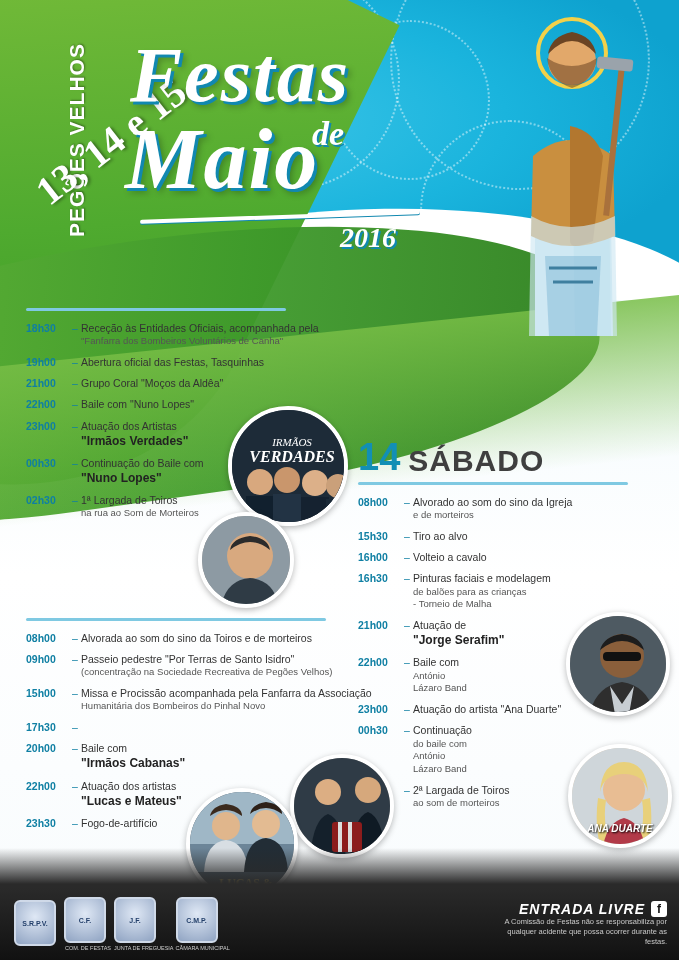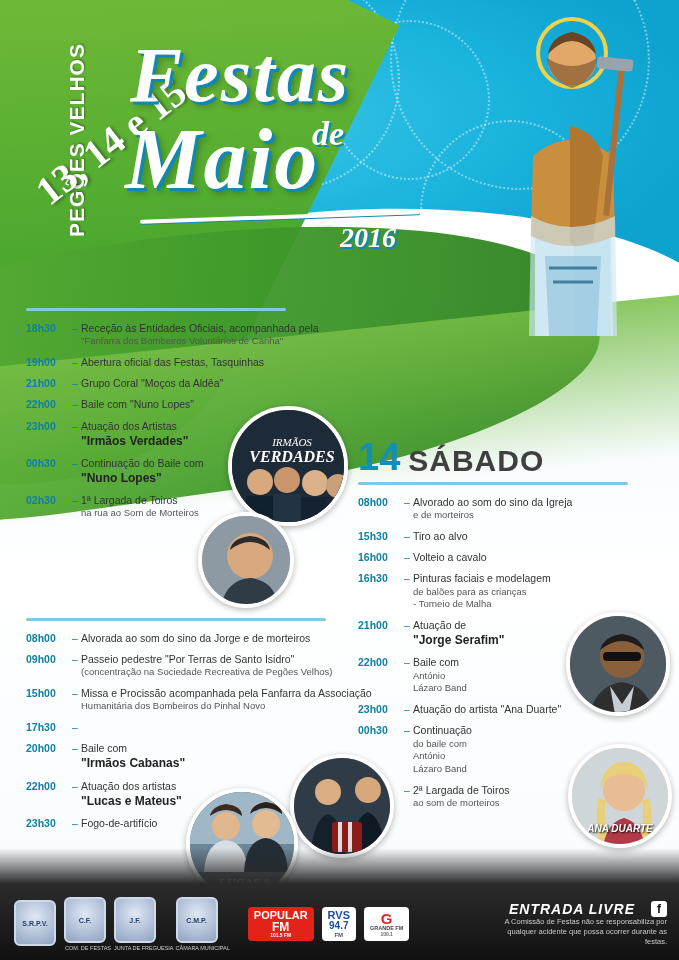--- a/index.html
+++ b/index.html
@@ -399,7 +399,7 @@
     <div class="ev">
       <span class="ev-time">08h00</span>
       <span class="ev-dash">–</span>
-      <span class="ev-txt">Alvorada ao som do sino da Jorge e de morteiros</span>
+      <span class="ev-txt">Alvorada ao som do sino da Toiros e de morteiros</span>
     </div>
     <div class="ev">
       <span class="ev-time">09h00</span>

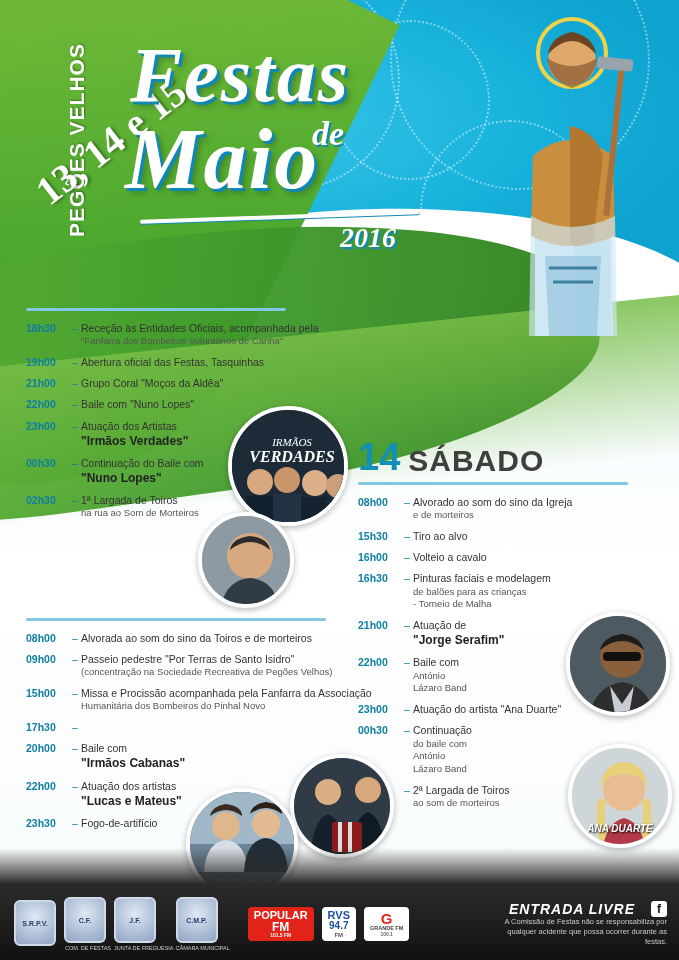--- a/index.html
+++ b/index.html
@@ -502,23 +502,6 @@
       </div>
     </div>
 
-    <div style="display:flex; align-items:center; margin-left:18px;">
-      <div class="sponsor sp-popular">
-        <span style="font-size:11px;">POPULAR</span>
-        <span style="font-size:12px;">FM</span>
-        <span style="font-size:5px;">101.5 FM</span>
-      </div>
-      <div class="sponsor sp-rvs">
-        <span style="font-size:11px;">RVS</span>
-        <span style="font-size:10px;color:#1c4fa3;">94.7</span>
-        <span style="font-size:6px;color:#555;">FM</span>
-      </div>
-      <div class="sponsor sp-g">
-        <span style="font-size:15px;">G</span>
-        <span style="font-size:5.5px;color:#444;">GRANDE FM</span>
-        <span style="font-size:5px;color:#666;">100.1</span>
-      </div>
-    </div>
 
     <div style="margin-left:auto; padding-right:12px; text-align:right;">
       <div style="display:flex; align-items:center; justify-content:flex-end; gap:16px;">

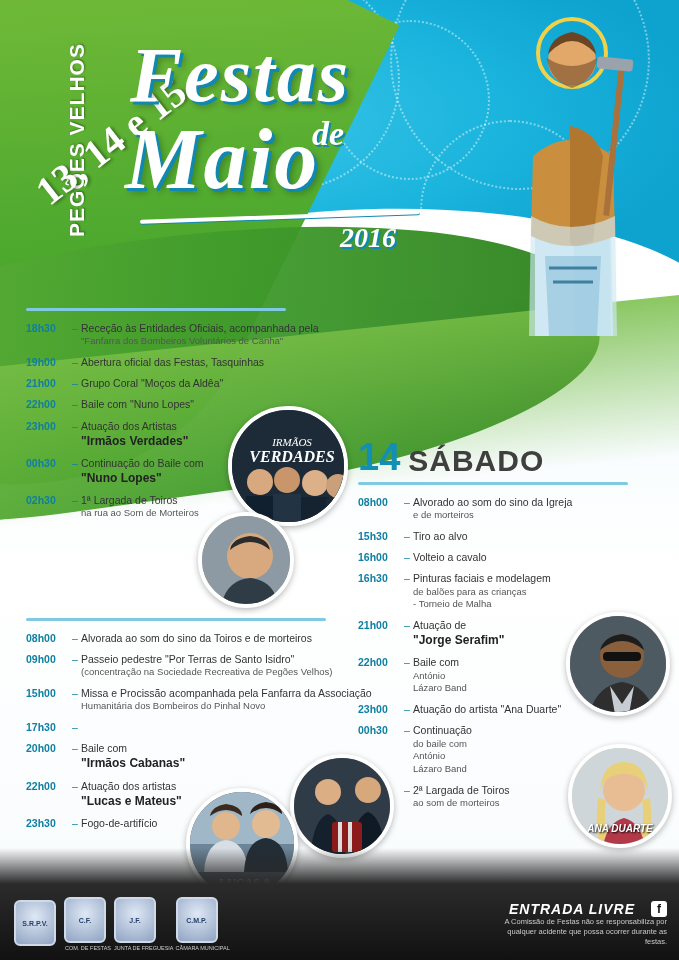--- a/index.html
+++ b/index.html
@@ -504,7 +504,7 @@
 
 
     <div style="margin-left:auto; padding-right:12px; text-align:right;">
-      <div style="display:flex; align-items:center; justify-content:flex-end; gap:16px;">
+      <div style="display:flex; align-items:center; justify-content:flex-end; gap:6px;">
         <span class="entrada">ENTRADA LIVRE</span>
         <span class="fb">f</span>
       </div>

